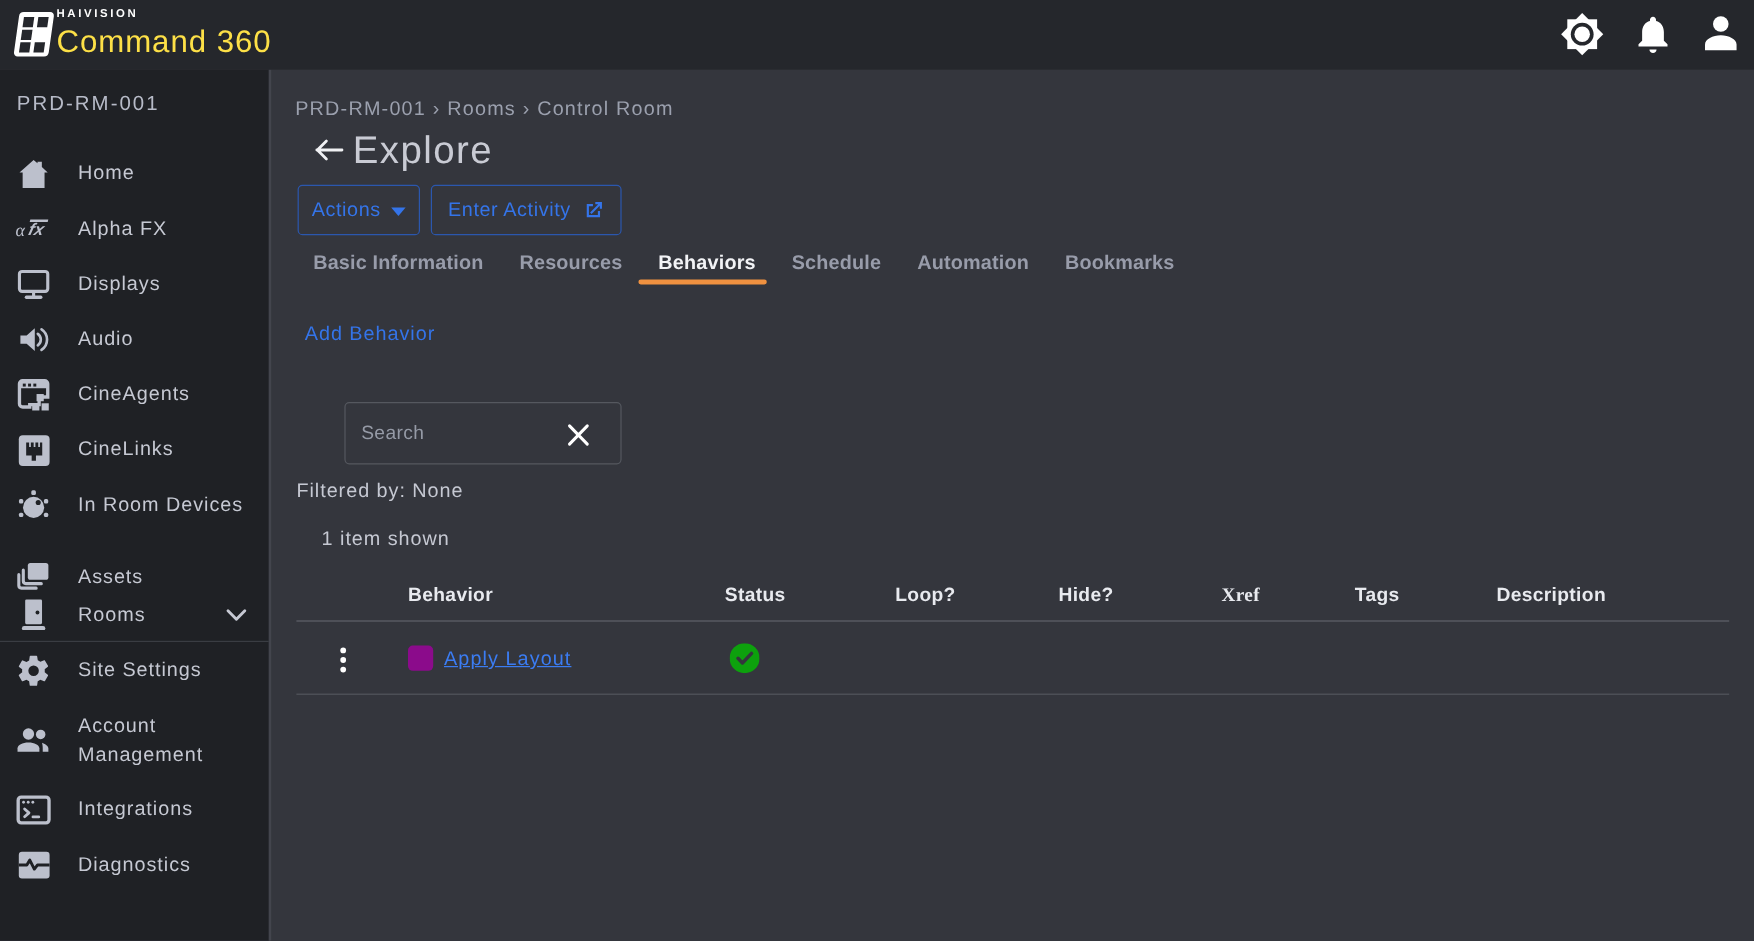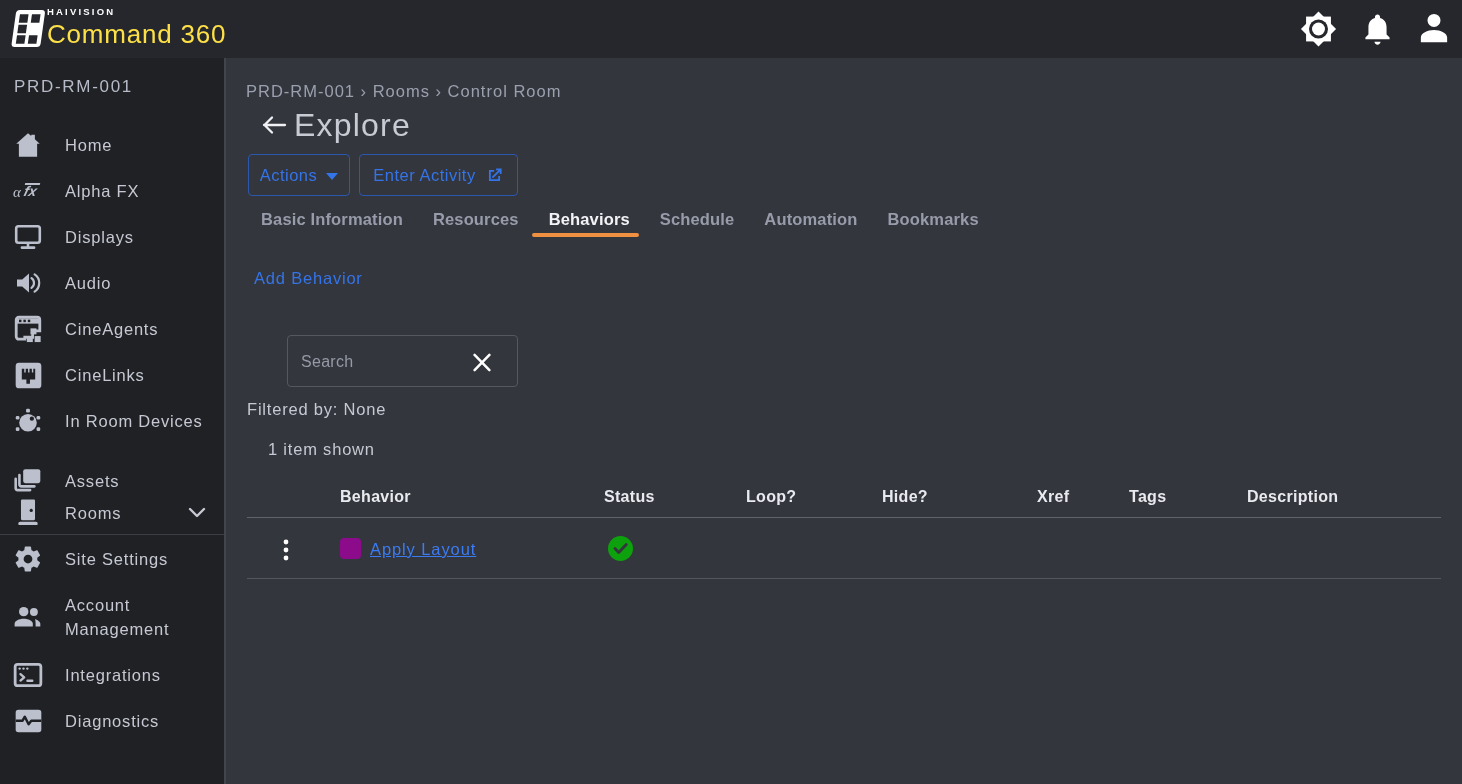--- a/index.html
+++ b/index.html
@@ -263,7 +263,7 @@
   <div class="th" style="left:380px;">Status</div>
   <div class="th" style="left:522px;">Loop?</div>
   <div class="th" style="left:658px;">Hide?</div>
-  <div class="th" style="left:813px;">Xref</div>
+  <div class="th" style="left:794px;font-family:Liberation Serif, serif;">Xref</div>
   <div class="th" style="left:905px;">Tags</div>
   <div class="th" style="left:1023px;">Description</div>
   <div class="hline1"></div>

